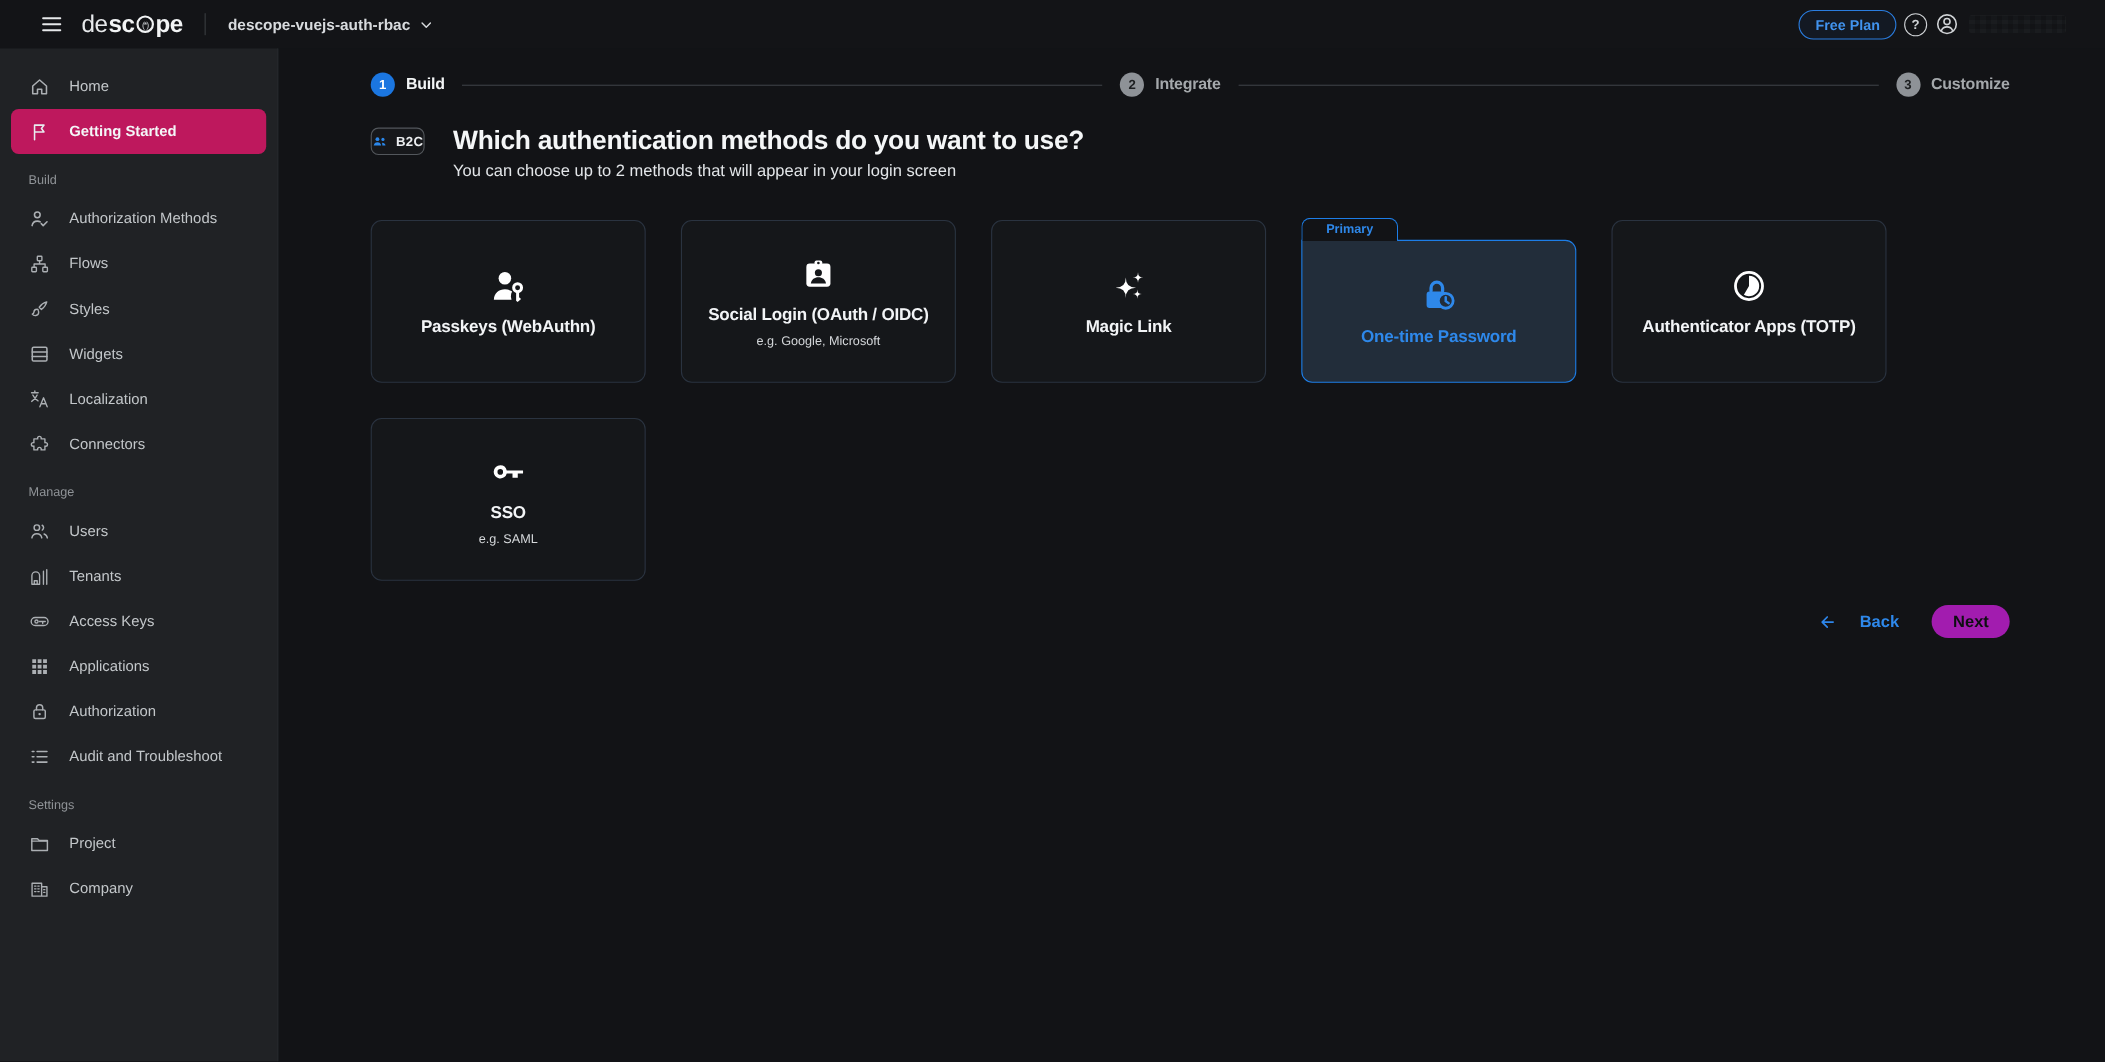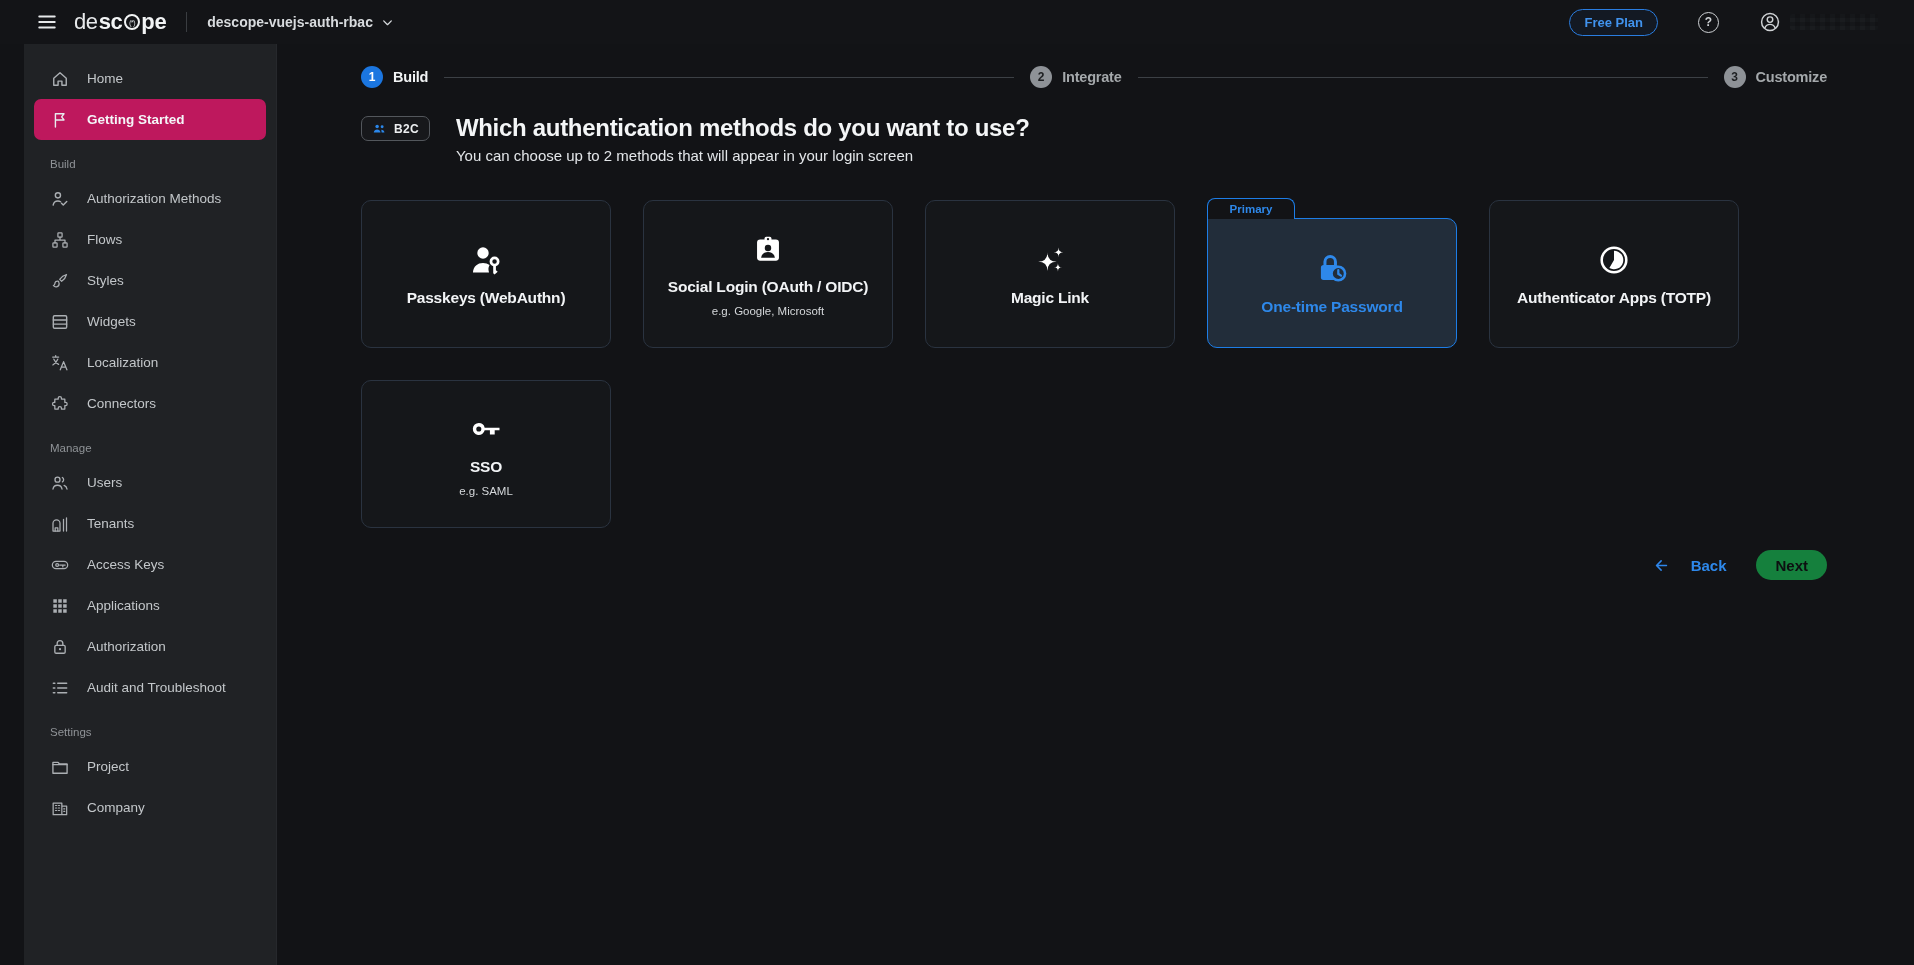--- a/index.html
+++ b/index.html
@@ -31,7 +31,7 @@
   .logo-o span{font-size:8px;color:#c9cdd1;letter-spacing:-1px;line-height:1;transform:translateY(1px);}
   .tb-divider{width:1px;height:20px;background:#3a3d41;margin:0 4px;}
   .project-sel{display:flex;align-items:center;gap:8px;color:#d8dbde;font-size:14px;font-weight:600;cursor:pointer;}
-  .tb-right{margin-left:auto;display:flex;align-items:center;gap:40px;}
+  .tb-right{margin-left:auto;display:flex;align-items:center;gap:7px;}
   .free-plan{border:1px solid #2a7de0;color:#4193ee;border-radius:999px;padding:5px 14px;font-size:13px;font-weight:600;background:rgba(29,125,230,.06);cursor:pointer;}
   .circle-ic{width:21px;height:21px;border-radius:50%;border:1.6px solid #cfd2d5;color:#cfd2d5;display:flex;align-items:center;justify-content:center;font-size:12px;font-weight:700;cursor:pointer;}
   .account{display:flex;align-items:center;gap:9px;cursor:pointer;}

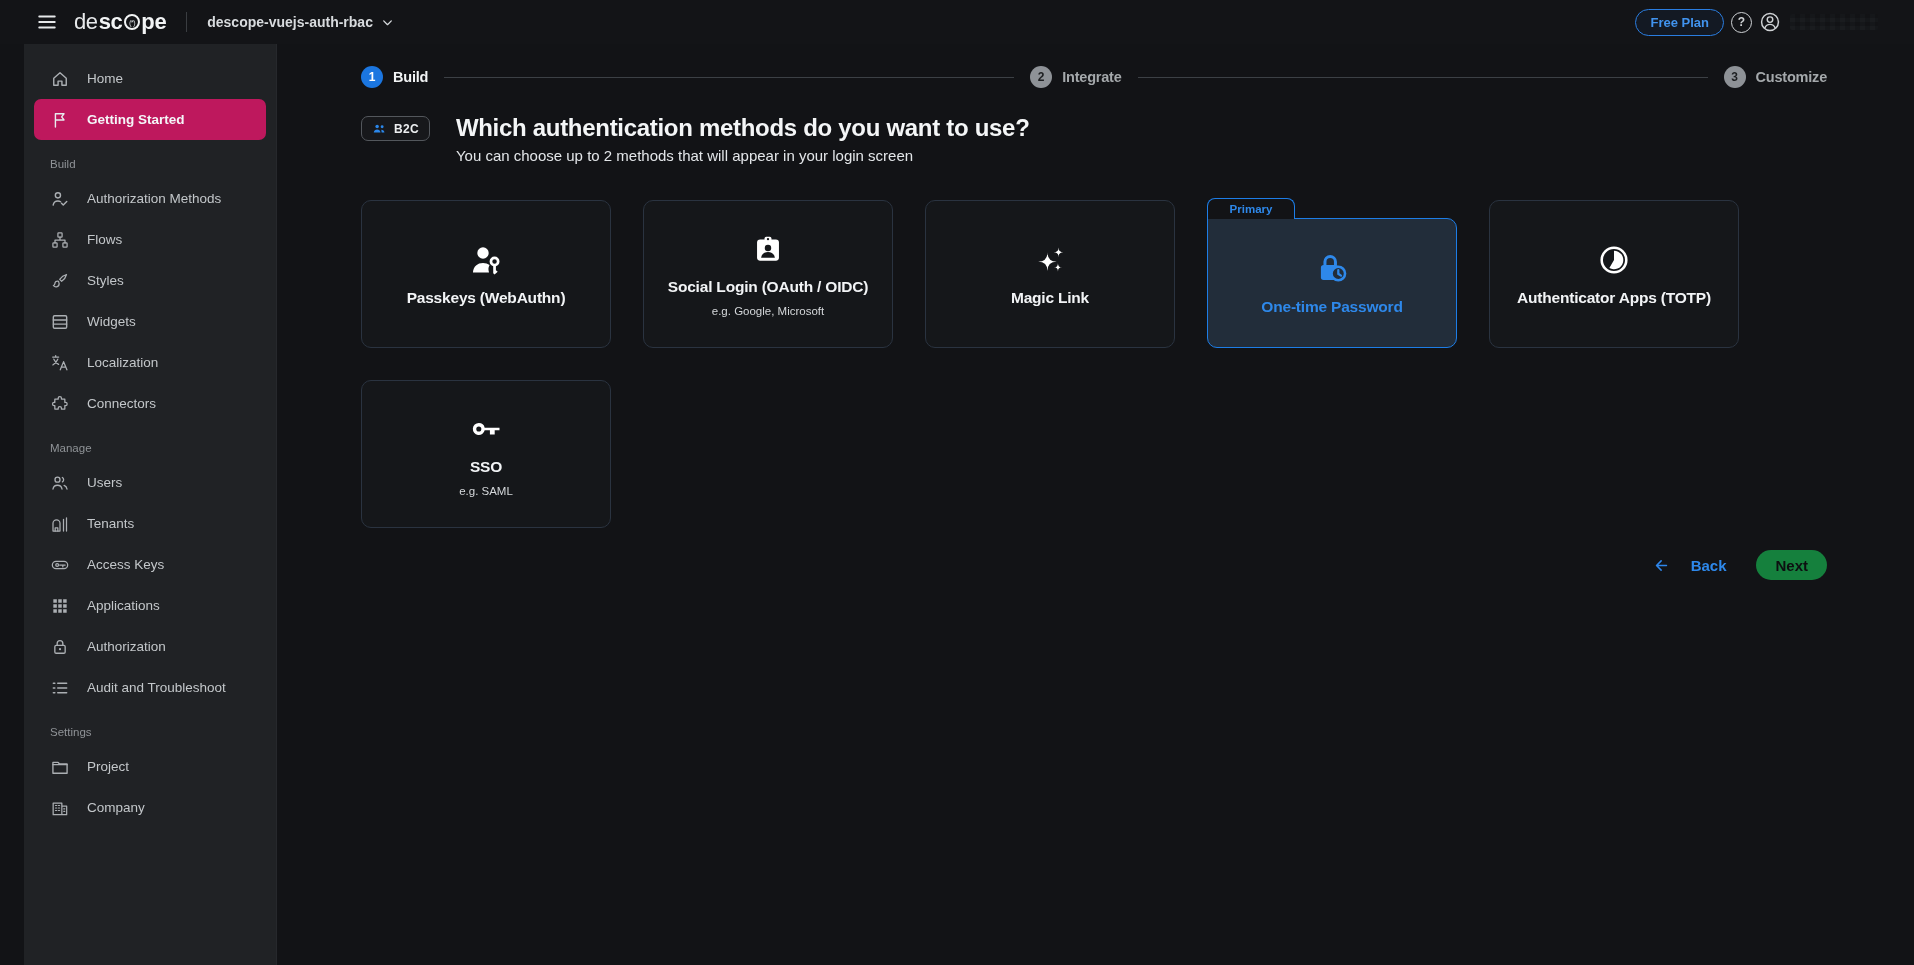--- a/index.html
+++ b/index.html
@@ -41,7 +41,7 @@
 
   
   .shell{display:flex;height:921px;}
-  .sidebar{width:253px;background:var(--sidebar-bg);border-right:1px solid #26282c;padding-top:14px;flex:none;margin-left:24px;}
+  .sidebar{width:253px;background:var(--sidebar-bg);border-right:1px solid #26282c;padding-top:14px;flex:none;}
   .main{flex:1;padding:21px 87px 0 84px;}
 
   

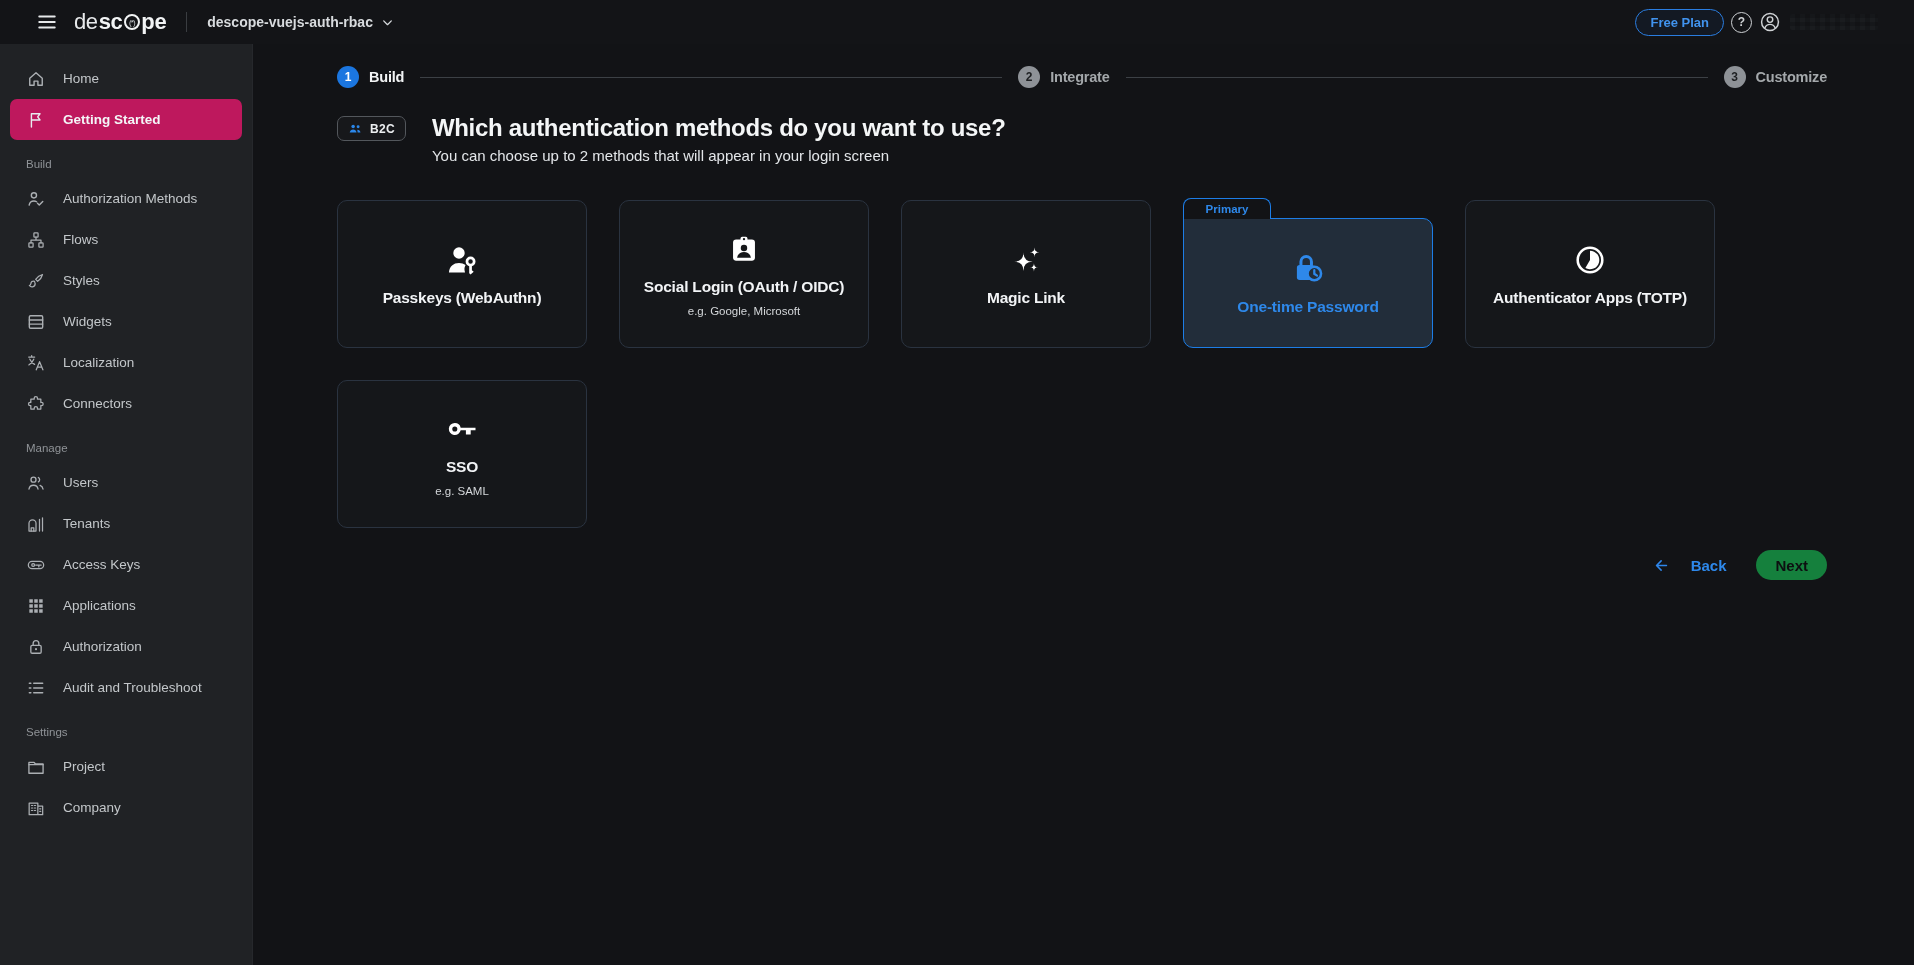--- a/index.html
+++ b/index.html
@@ -63,7 +63,7 @@
 
   
   .header-row{display:flex;align-items:flex-start;gap:26px;margin-top:25px;}
-  .b2c-chip{margin-top:2px;display:flex;align-items:center;gap:7px;border:1px solid #53575c;border-radius:7px;padding:4px 10px;background:#17181b;}
+  .b2c-chip{margin-top:2px;display:flex;align-items:center;gap:7px;border:1px solid #53575c;border-radius:7px;padding:4px 0;background:#17181b;}
   .b2c-chip .ic{width:15px;height:15px;color:#2b87ea;}
   .b2c-chip span{font-size:12px;font-weight:700;color:#eceef0;letter-spacing:.3px;}
   .page-title{font-size:24px;font-weight:700;color:#f4f6f7;letter-spacing:-0.3px;line-height:28px;}

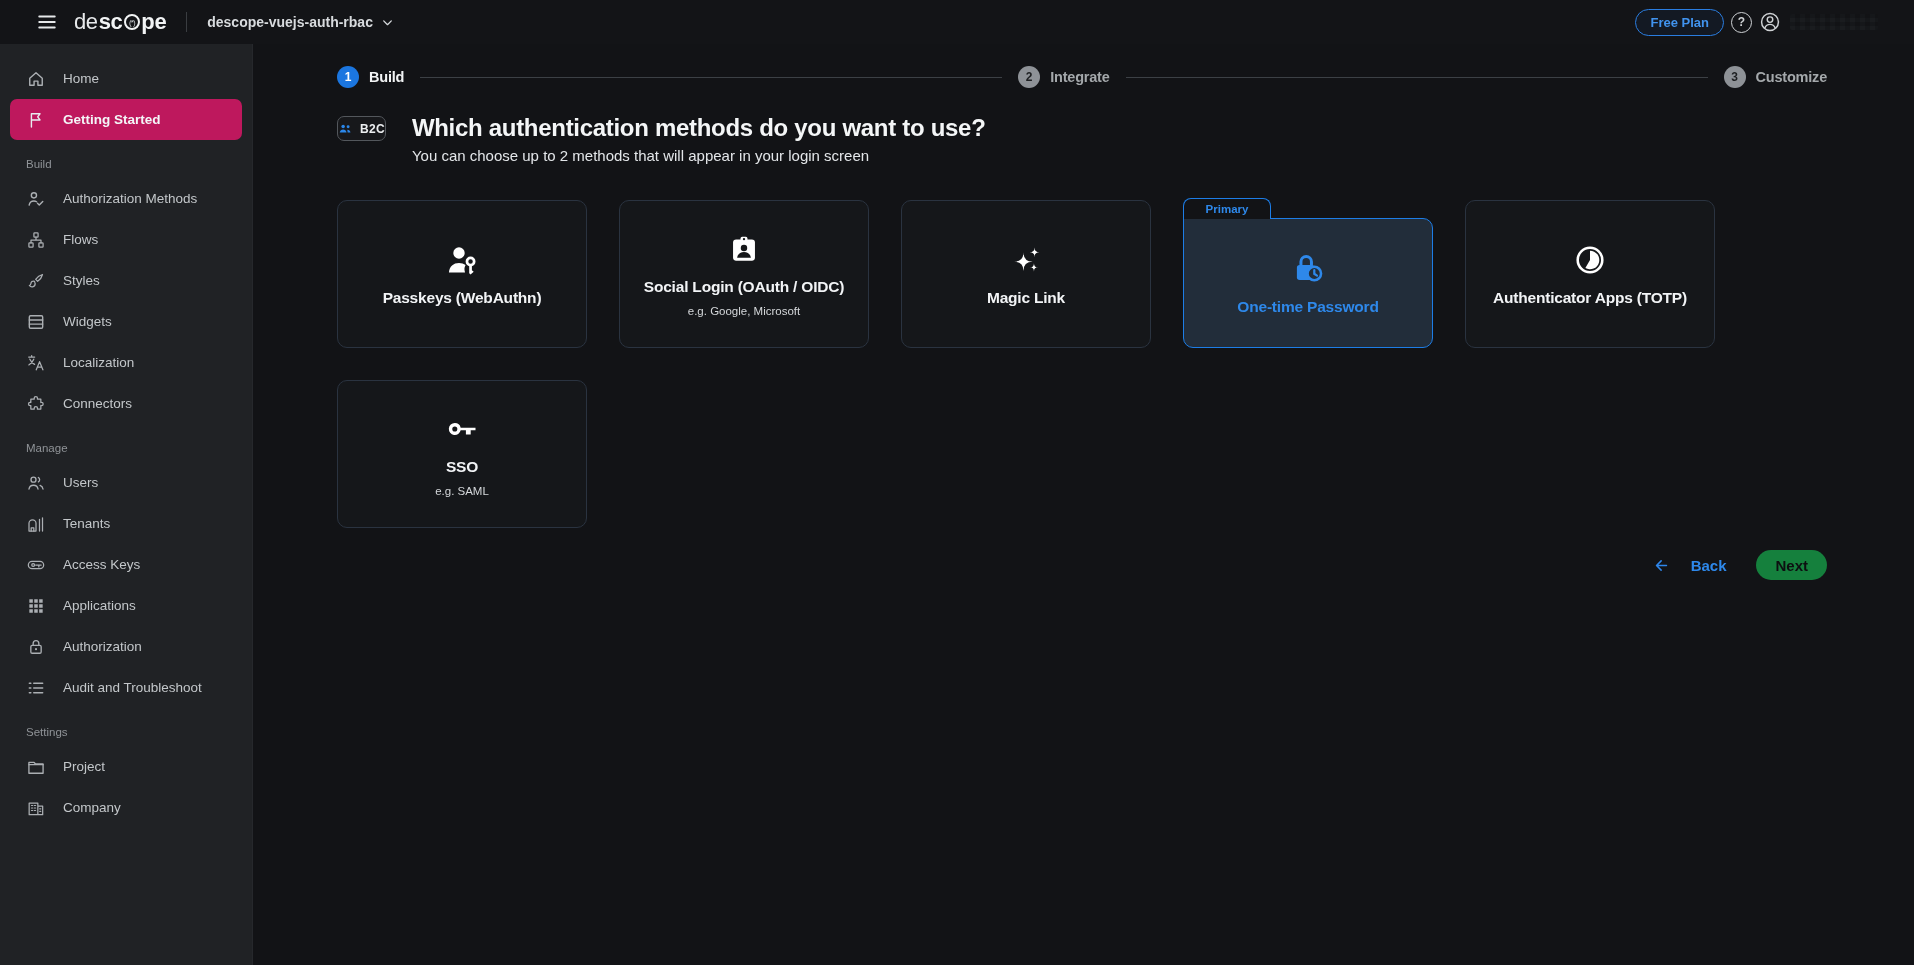--- a/index.html
+++ b/index.html
@@ -85,7 +85,7 @@
   
   .footer{display:flex;justify-content:flex-end;align-items:center;gap:30px;margin-top:22px;}
   .back-link{display:flex;align-items:center;gap:21px;color:var(--accent-text);font-size:15px;font-weight:700;cursor:pointer;}
-  .next-btn{background:#15803d;color:#0d0f11;border:none;border-radius:16px;height:30px;padding:0 19px;
+  .next-btn{background:#a21caf;color:#0d0f11;border:none;border-radius:16px;height:30px;padding:0 19px;
     font-size:15px;font-weight:700;font-family:inherit;cursor:pointer;}
   .knock{fill:var(--card-bg);}
   .knock-sel{fill:var(--sel-bg);}

